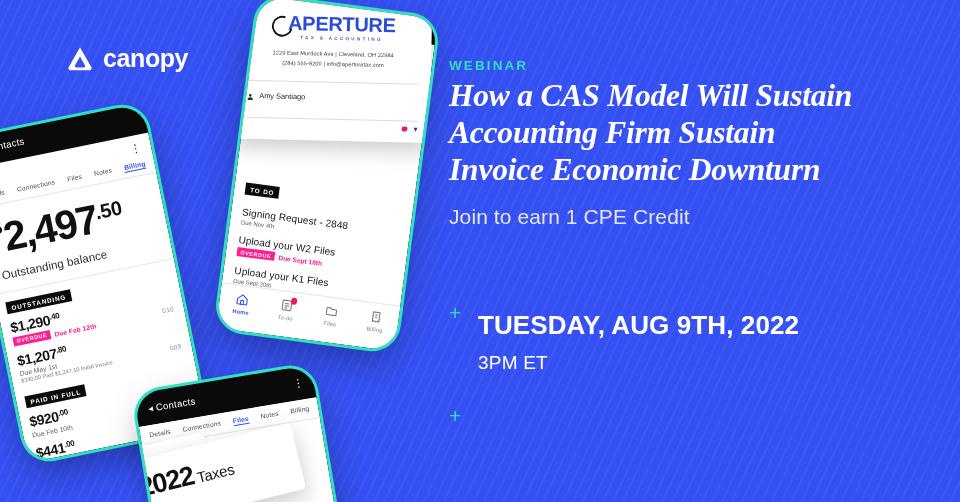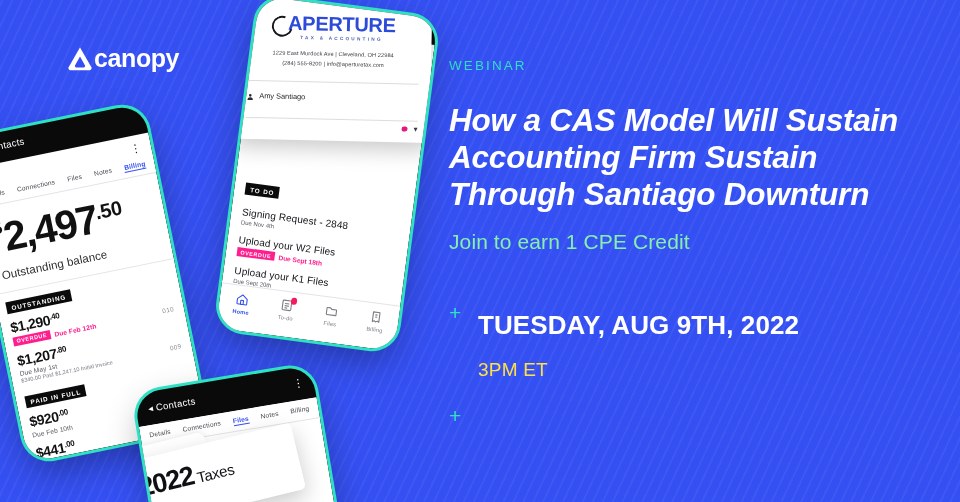--- a/index.html
+++ b/index.html
@@ -30,7 +30,7 @@
   
   #logo {
     position:absolute; left:66px; top:44px;
-    display:flex; align-items:center; gap:0;
+    display:flex; align-items:center; gap:9px;
   }
   #logo .mark { width:28px; height:28px; }
   #logo .word {

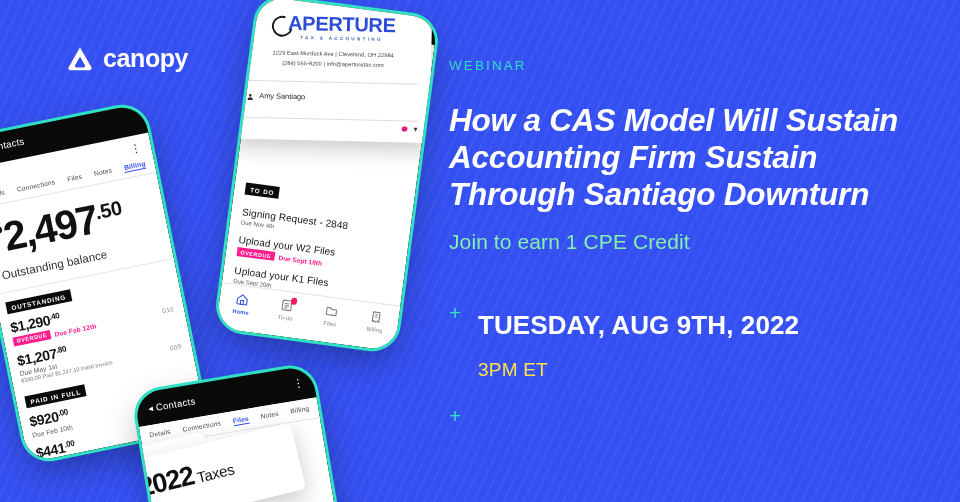--- a/index.html
+++ b/index.html
@@ -41,7 +41,7 @@
   
   #copy { position:absolute; left:449px; top:58px; width:470px; }
   .eyebrow {
-    color:#2FE0C3; font-size:13.5px; font-weight:400;
+    color:#2FE0C3; font-size:13.5px; font-weight:700;
     letter-spacing:2.1px; text-transform:uppercase;
   }
   h1.headline {

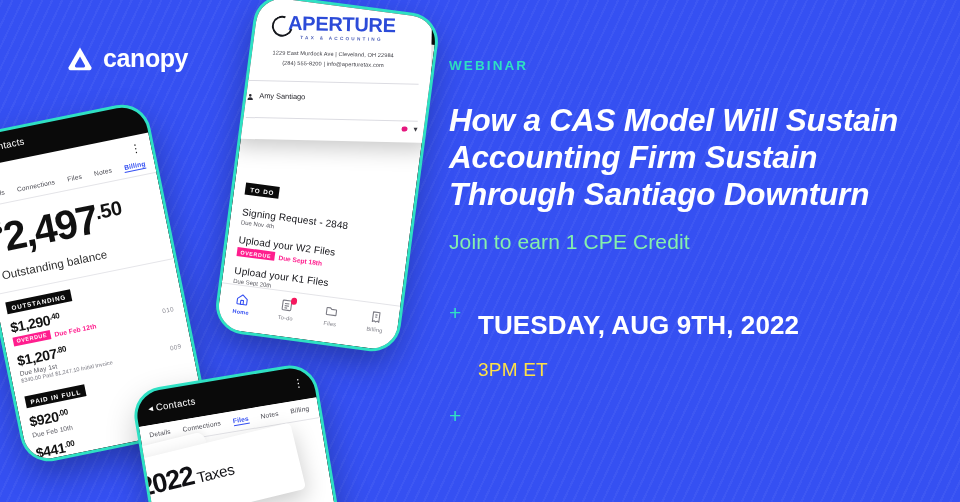--- a/index.html
+++ b/index.html
@@ -45,8 +45,8 @@
     letter-spacing:2.1px; text-transform:uppercase;
   }
   h1.headline {
-    margin-top:29px;
-    font-family:Liberation Sans, sans-serif;
+    margin-top:4px;
+    font-family:Liberation Serif, serif;
     font-style:italic; font-weight:700;
     font-size:31.5px; line-height:1.175;
     color:#ffffff; letter-spacing:-0.2px;

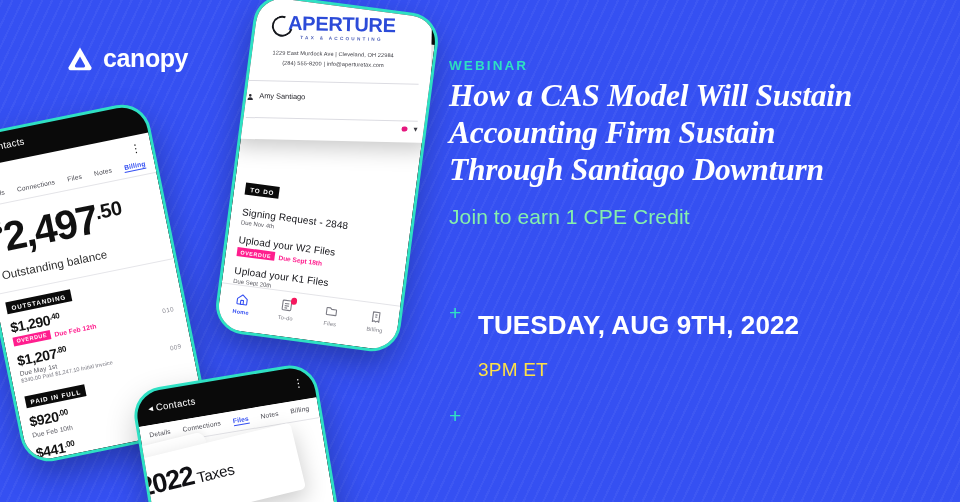--- a/index.html
+++ b/index.html
@@ -274,7 +274,7 @@
     <h1 class="headline">
       <span>How a CAS Model Will Sustain</span><br>
       <span>Accounting Firm Sustain</span><br>
-      <span>Through Santiago Downturn</span>
+      <span>Invoice Economic Downturn</span>
     </h1>
     <div class="subhead">Join to earn 1 CPE Credit</div>
   </div>

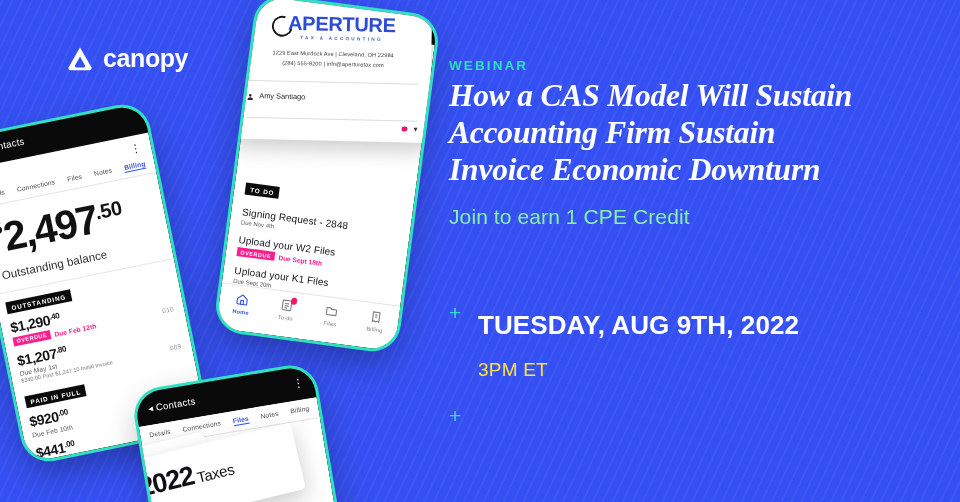--- a/index.html
+++ b/index.html
@@ -53,7 +53,7 @@
   }
   .subhead {
     margin-top:17px;
-    color:#86efac; font-size:21px; font-weight:400;
+    color:#e5e5e5; font-size:21px; font-weight:400;
     letter-spacing:0.1px;
   }
 

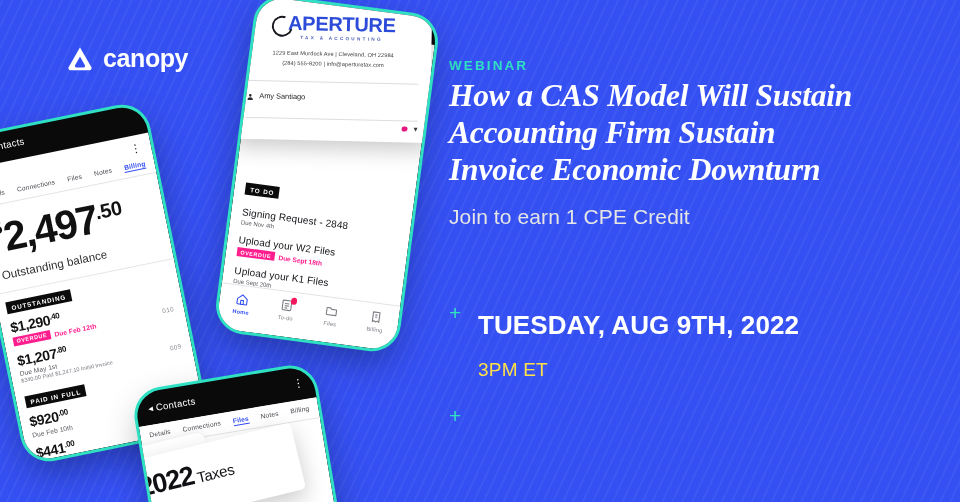--- a/index.html
+++ b/index.html
@@ -74,8 +74,8 @@
     letter-spacing:0.1px; margin-top:7px; white-space:nowrap;
   }
   .d-secondary {
-    color:#fde047; font-size:19px; font-weight:400;
-    letter-spacing:0.2px; margin-top:18px;
+    color:#ffffff; font-size:19px; font-weight:400;
+    letter-spacing:0.2px; margin-top:11px;
   }
 
   

